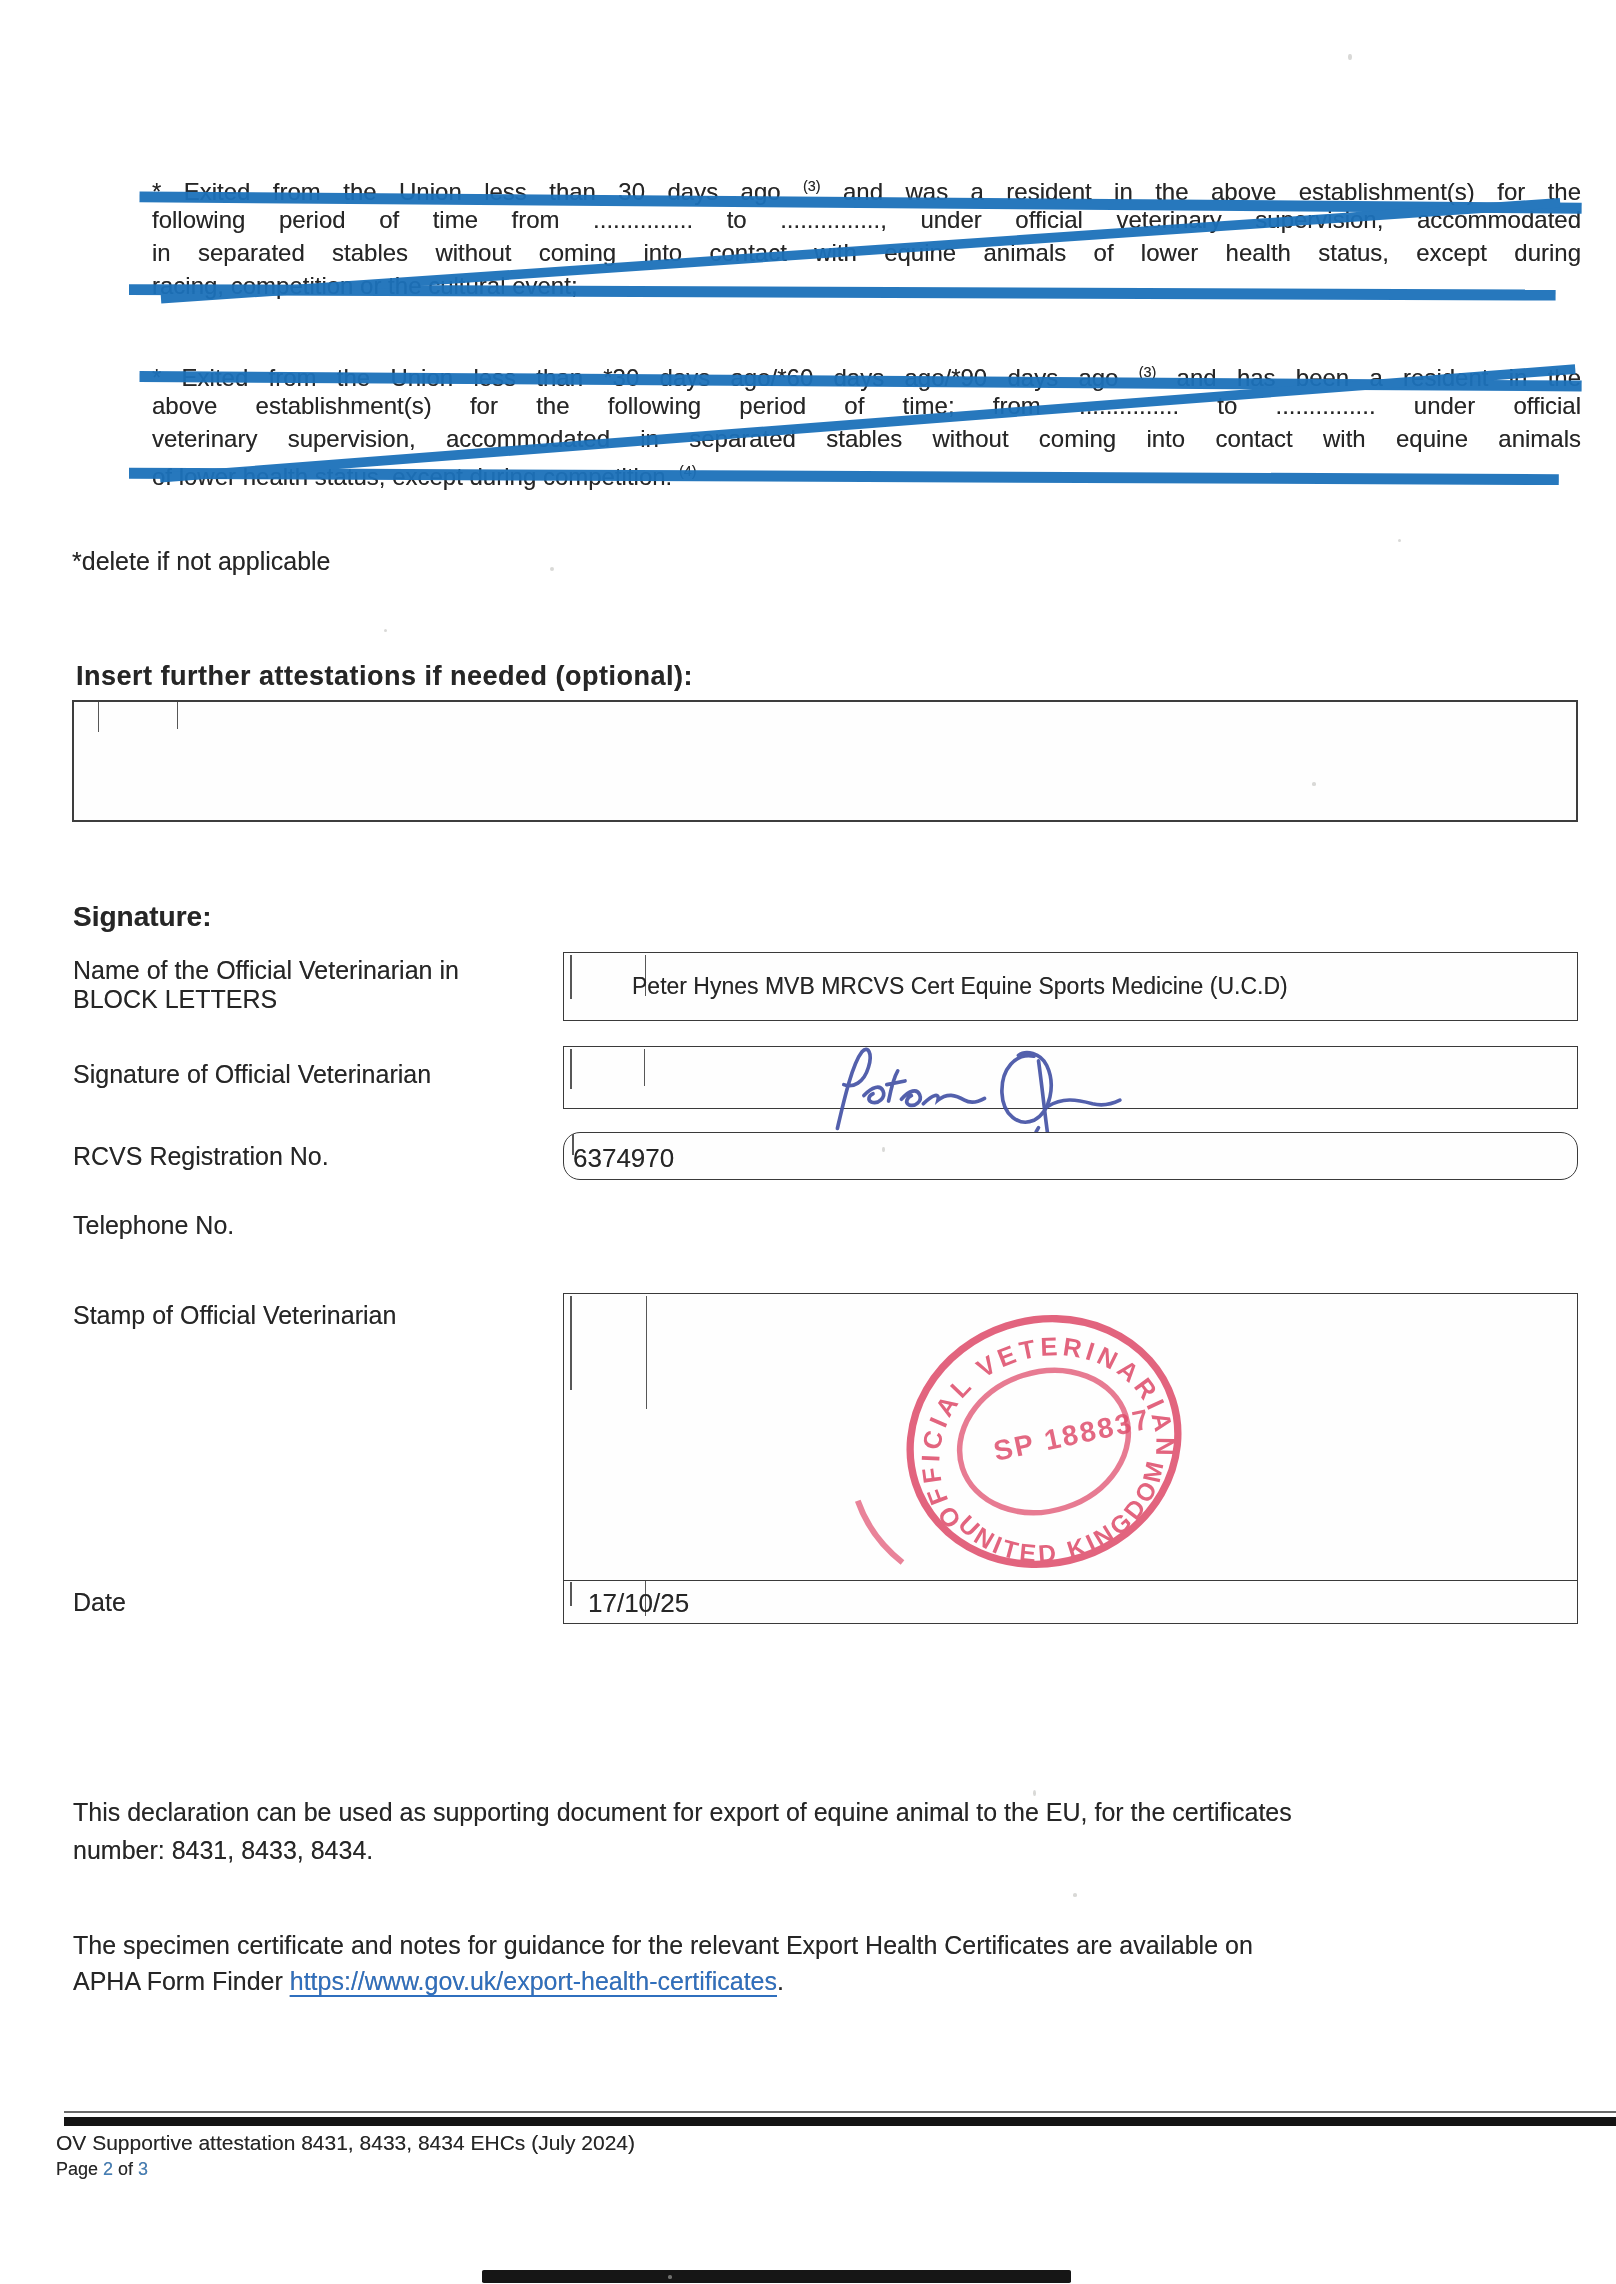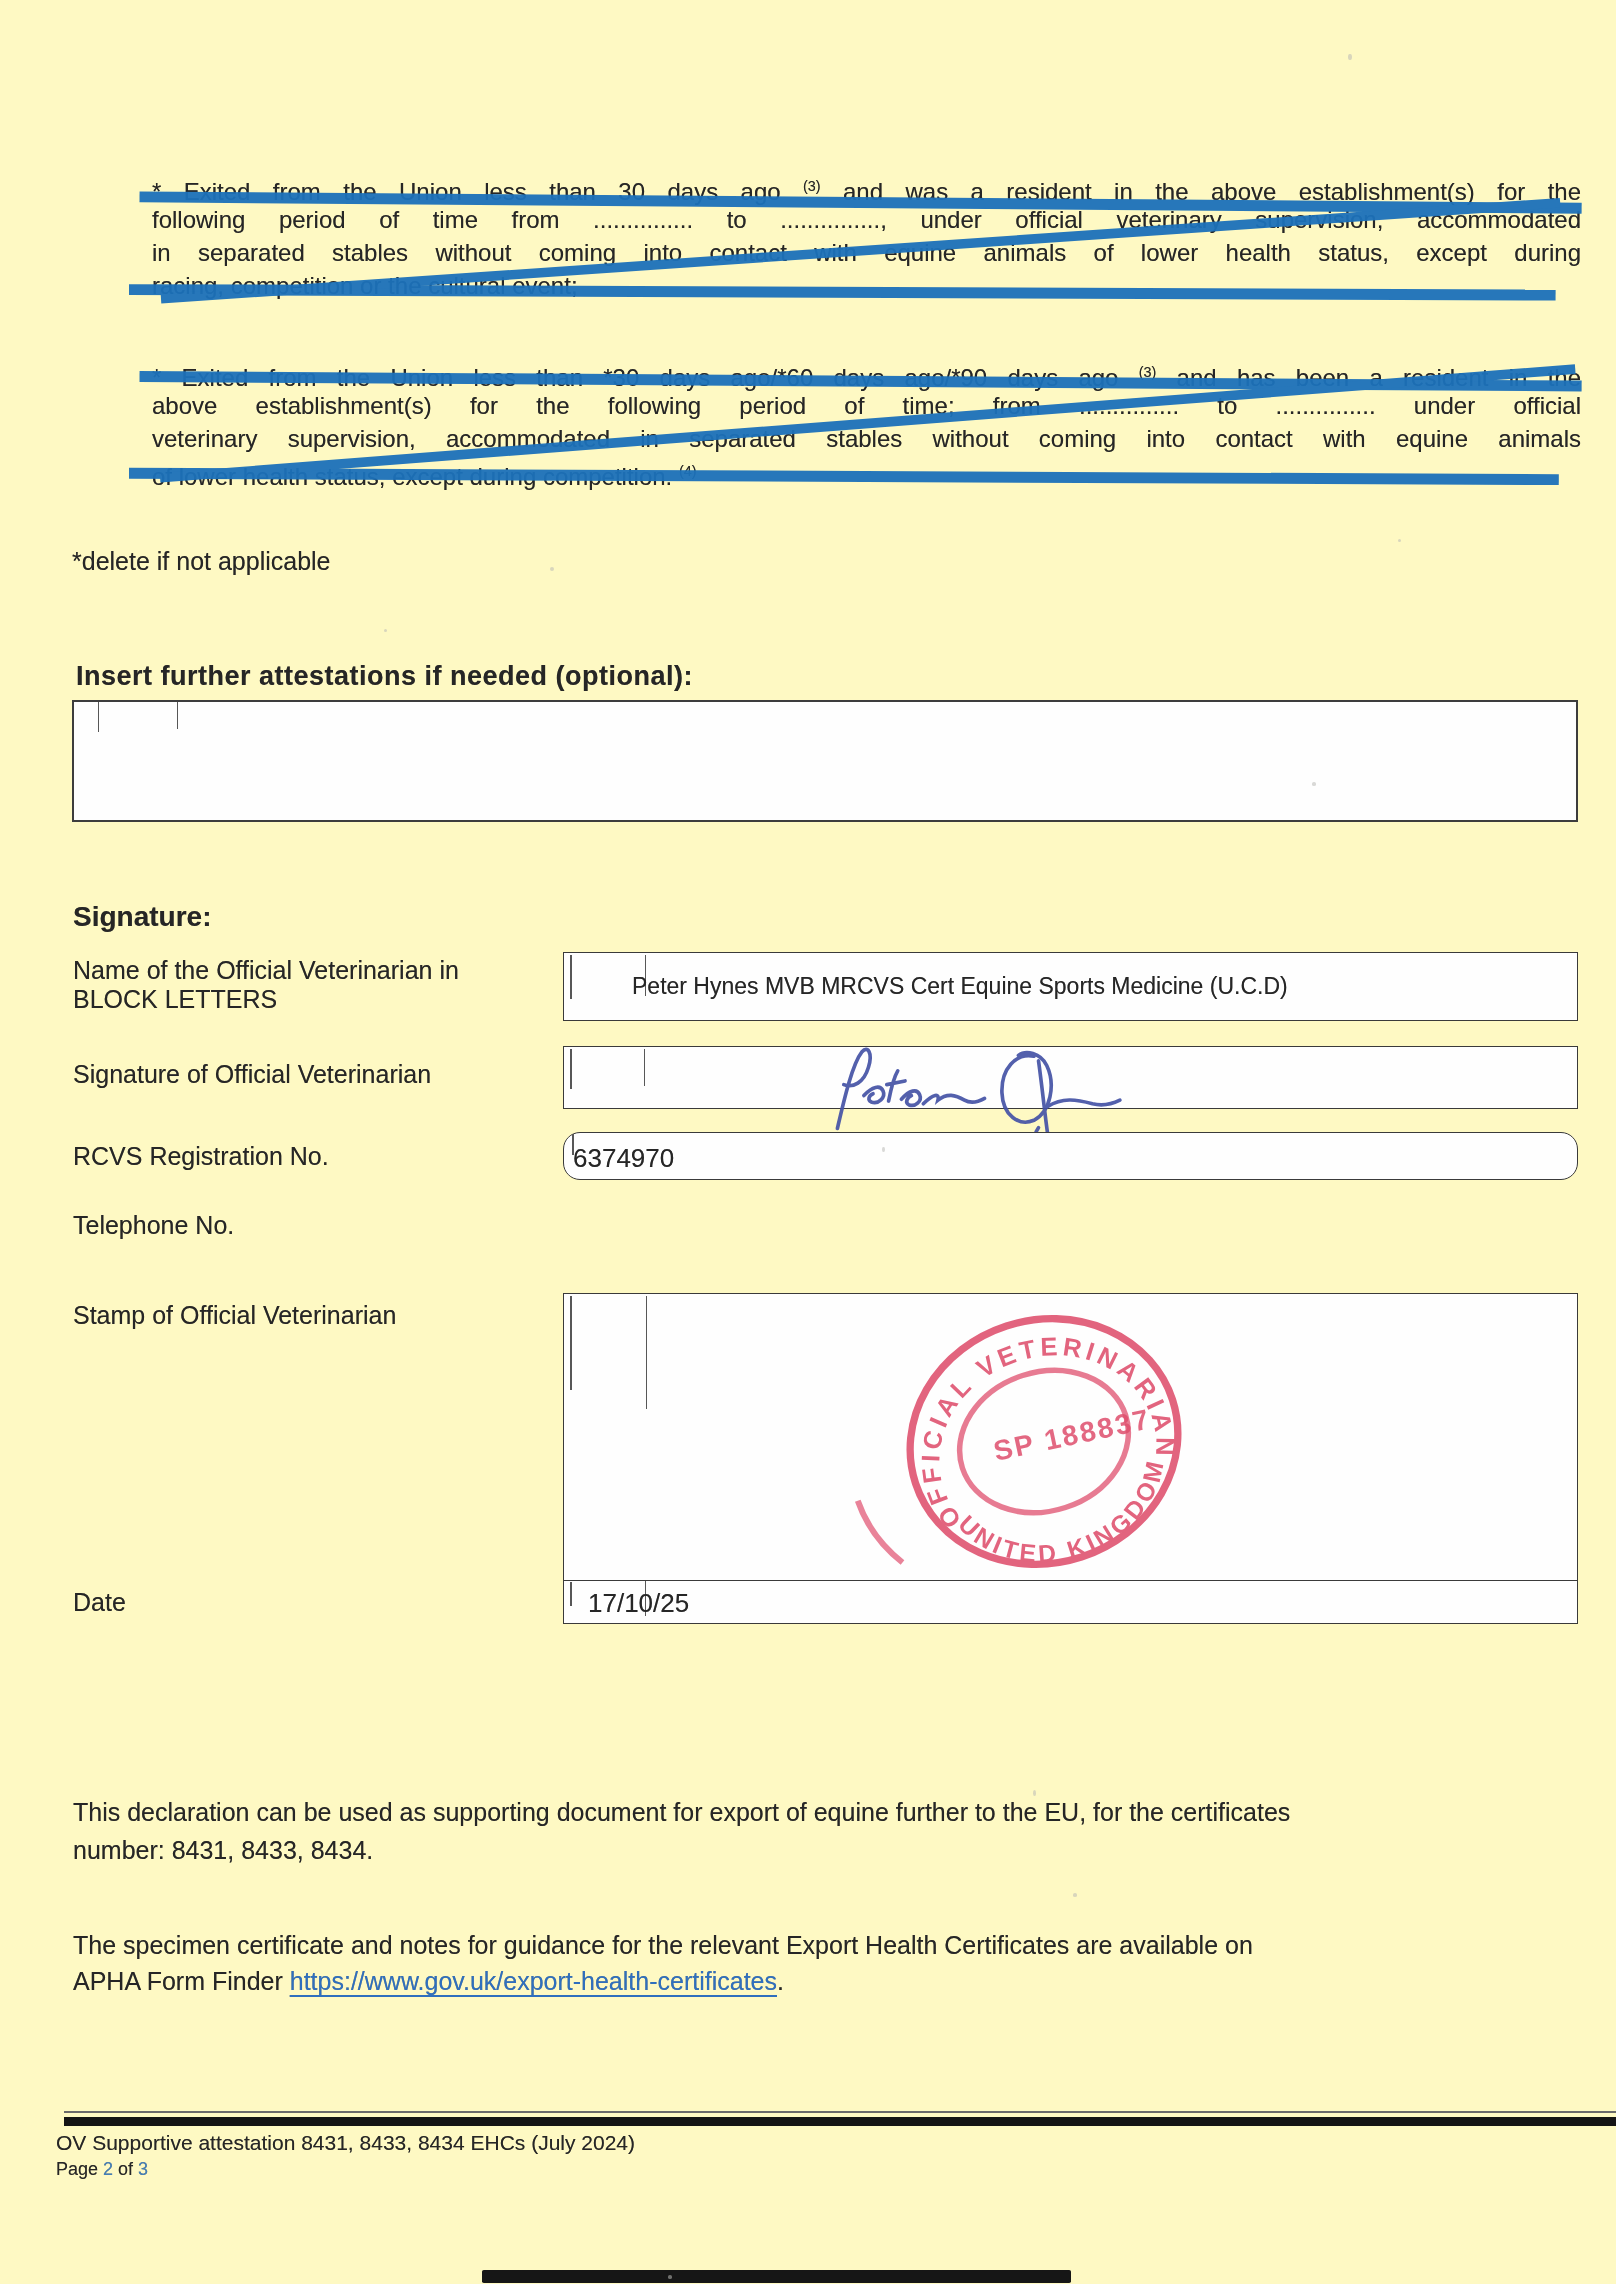--- a/index.html
+++ b/index.html
@@ -4,7 +4,7 @@
 <style>
   html,body{margin:0;padding:0;background:#e8e8e8;}
   #page{
-    position:relative;width:1617px;height:2284px;background:#fef9c3;
+    position:relative;width:1617px;height:2284px;background:#ffffff;
     font-family:"Liberation Sans","DejaVu Sans",sans-serif;color:#262626;
     overflow:hidden;
   }

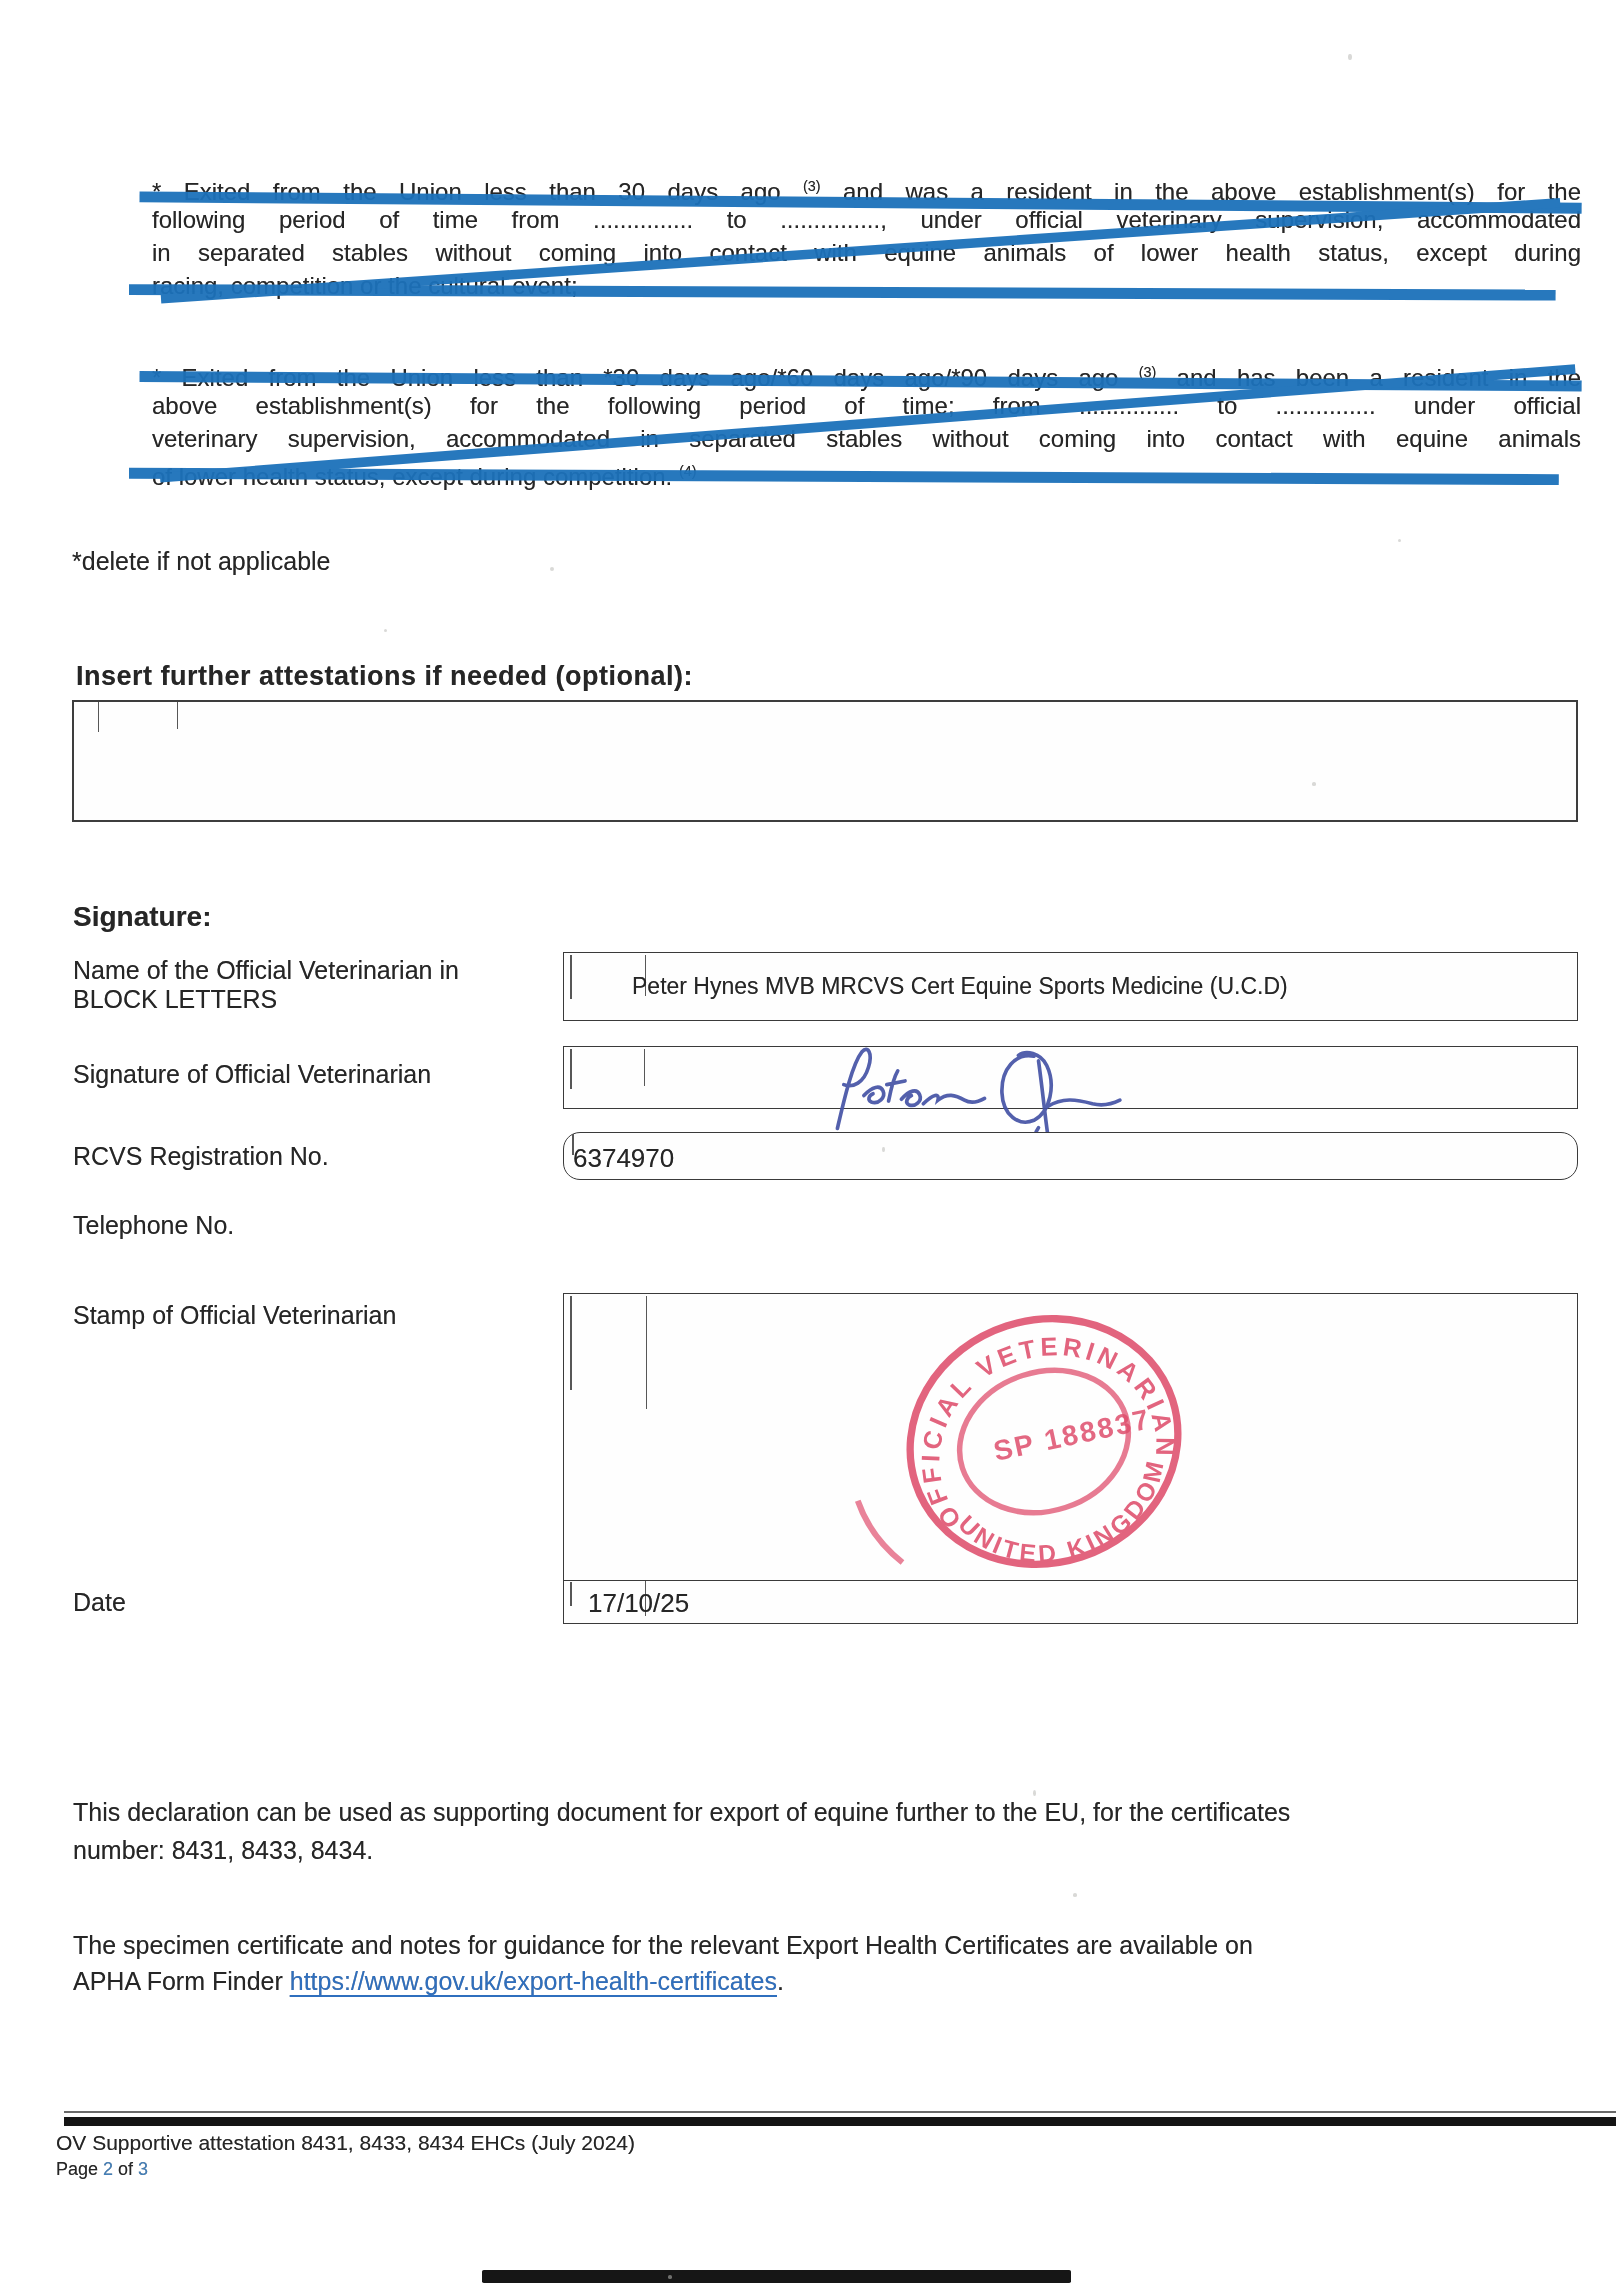--- a/index.html
+++ b/index.html
@@ -164,7 +164,7 @@
     <div class="fldval scan">17/10/25</div>
   </div>
 
-  <div id="g1l1" class="gline scan">This declaration can be used as supporting document for export of equine further to the EU, for the certificates</div>
+  <div id="g1l1" class="gline scan">This declaration can be used as supporting document for export of equine animal to the EU, for the certificates</div>
   <div id="g1l2" class="gline scan">number: 8431, 8433, 8434.</div>
   <div id="g2l1" class="gline scan">The specimen certificate and notes for guidance for the relevant Export Health Certificates are available on</div>
   <div id="g2l2" class="gline scan"><span>APHA Form Finder </span><a class="doclink">https://www.gov.uk/export-health-certificates</a><span>.</span></div>

